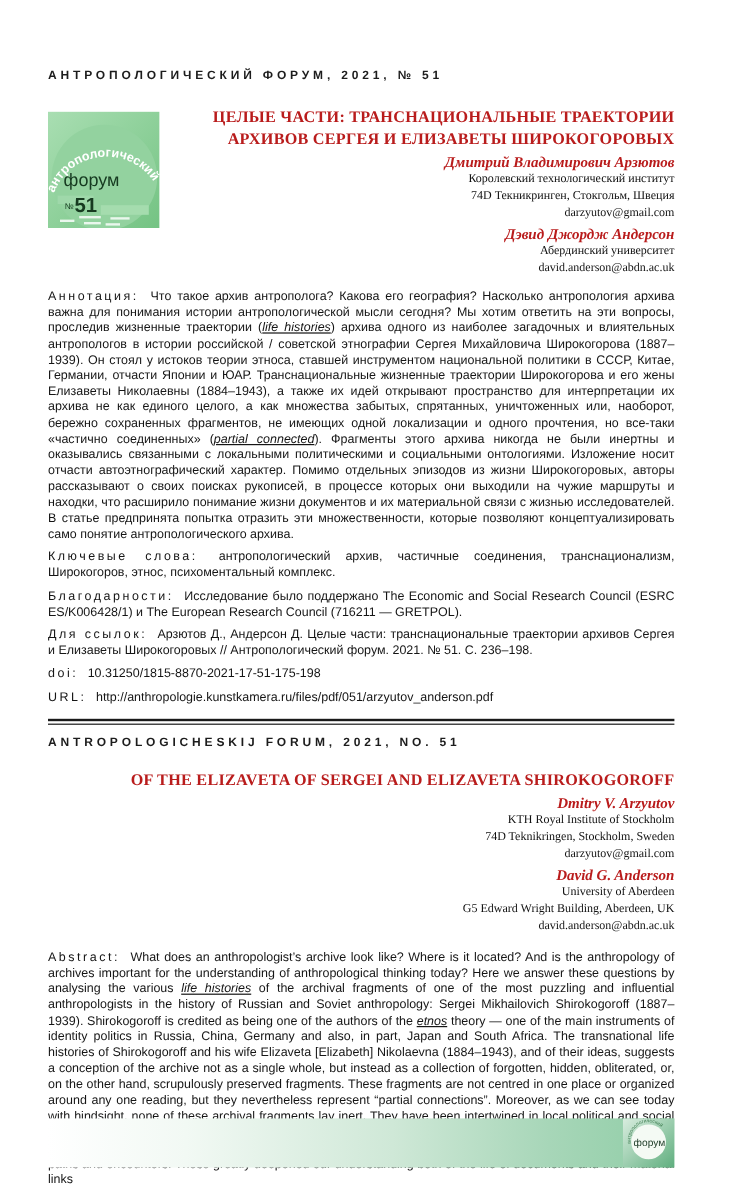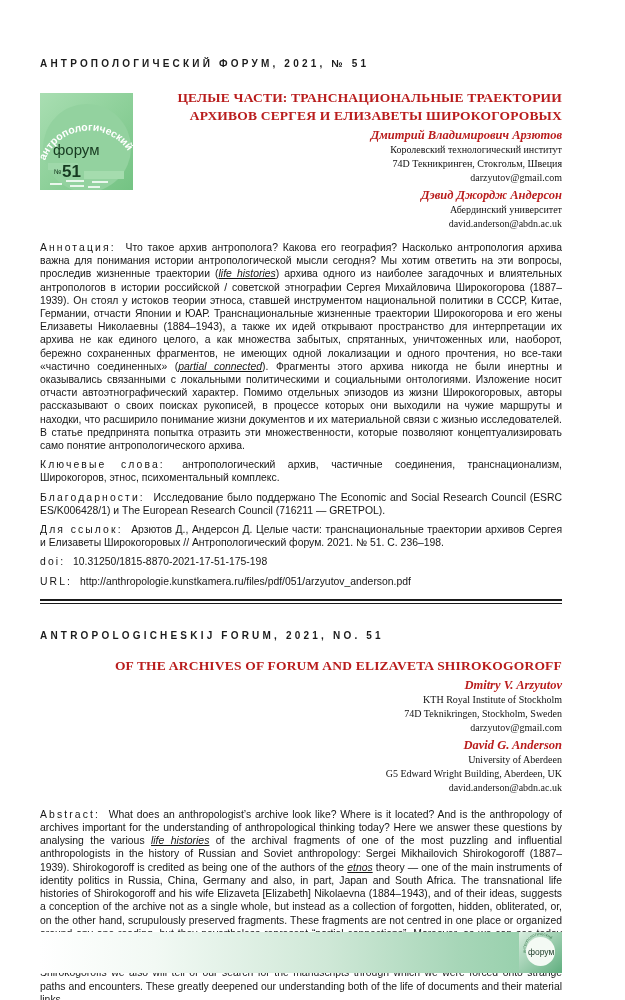--- a/index.html
+++ b/index.html
@@ -42,7 +42,7 @@
     border-top:2.5px solid #1a1a1a;border-bottom:1px solid #1a1a1a;
   }
 
-  .en-head{margin-top:26px;}
+  .en-head{margin-top:10px;}
   .en-title-block{text-align:right;font-family:"Liberation Serif","DejaVu Serif",serif;margin-top:16px;}
 
   .footer-bar{

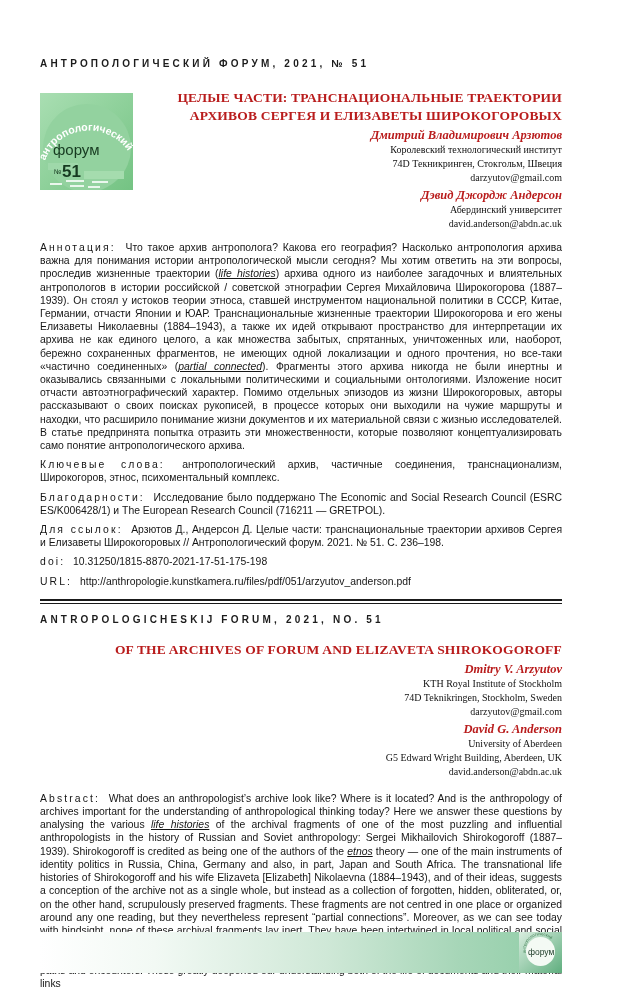--- a/index.html
+++ b/index.html
@@ -126,7 +126,7 @@
 
   <div class="en-title-block">
     <div class="title">
-      <div>OF THE ARCHIVES OF FORUM AND ELIZAVETA SHIROKOGOROFF</div>
+      <div>OF THE ELIZAVETA OF SERGEI AND ELIZAVETA SHIROKOGOROFF</div>
     </div>
     <div>
       <div class="author-name">Dmitry V. Arzyutov</div>

